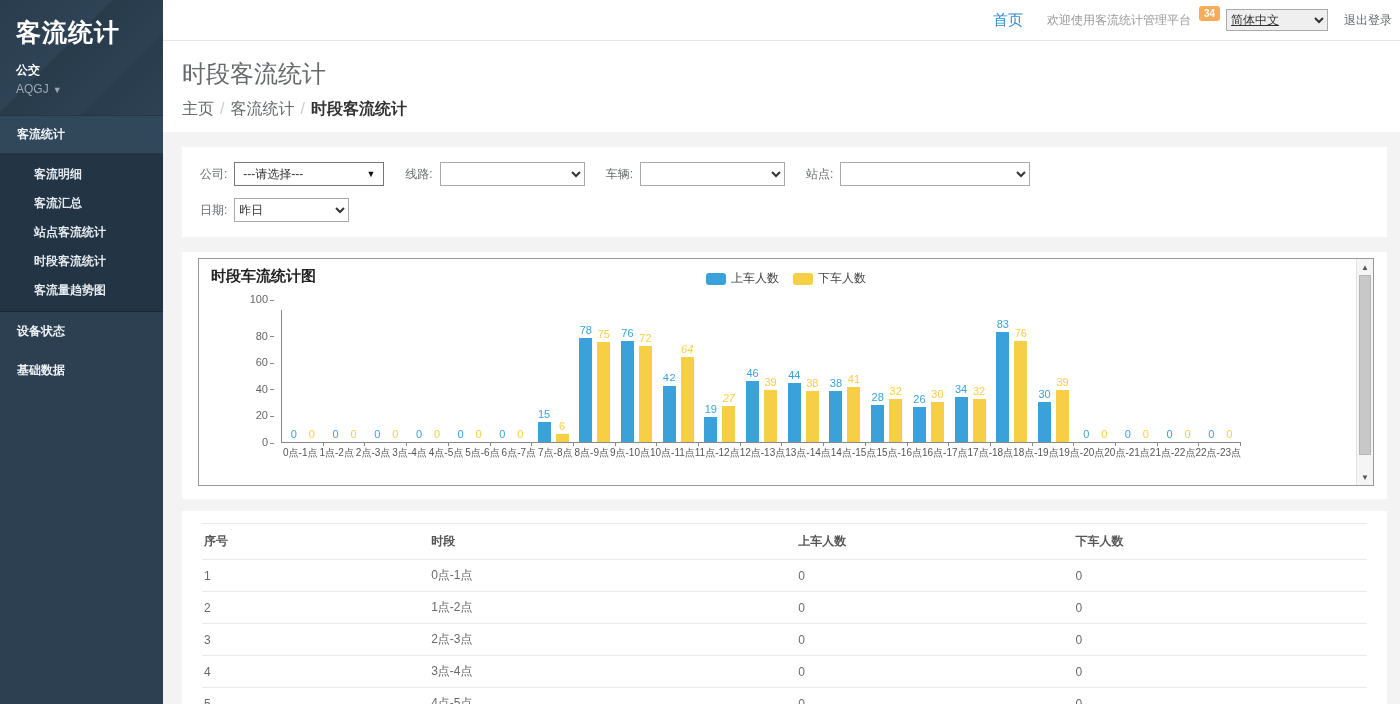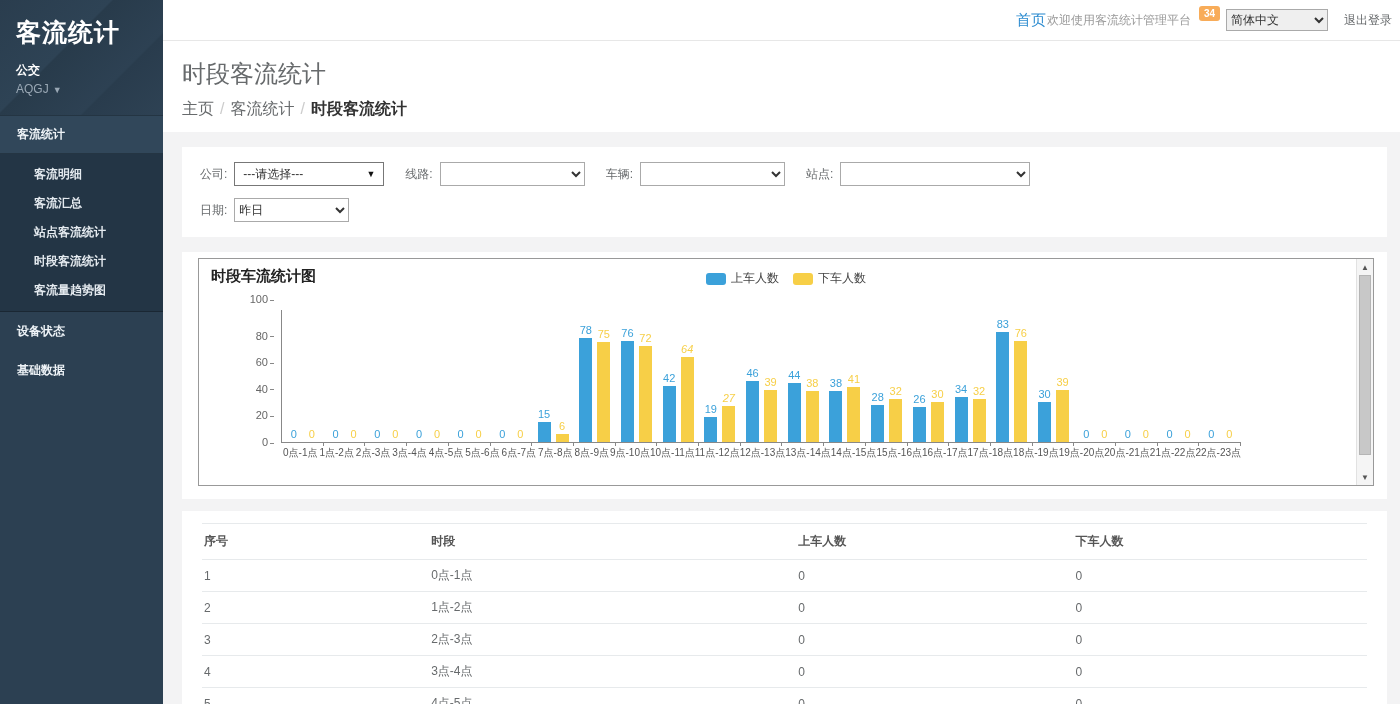--- a/index.html
+++ b/index.html
@@ -26,7 +26,7 @@
   .main { flex:1; display:flex; flex-direction:column; background:#fff; min-width:0; }
   .topbar { height:41px; background:#fff; border-bottom:1px solid #e7e7e7; display:flex; align-items:center;
             justify-content:flex-end; padding-right:8px; }
-  .home-link { color:#2d8cd0; font-size:15px; margin-right:1px; cursor:pointer; text-decoration:none; }
+  .home-link { color:#2d8cd0; font-size:15px; margin-right:24px; cursor:pointer; text-decoration:none; }
   .welcome { color:#999; font-size:12px; }
   .topbar-badge { background:#f8ac59; color:#fff; font-size:10px; font-weight:bold; border-radius:3px;
                   padding:2px 5px; align-self:flex-start; margin:6px 6px 0 8px; }

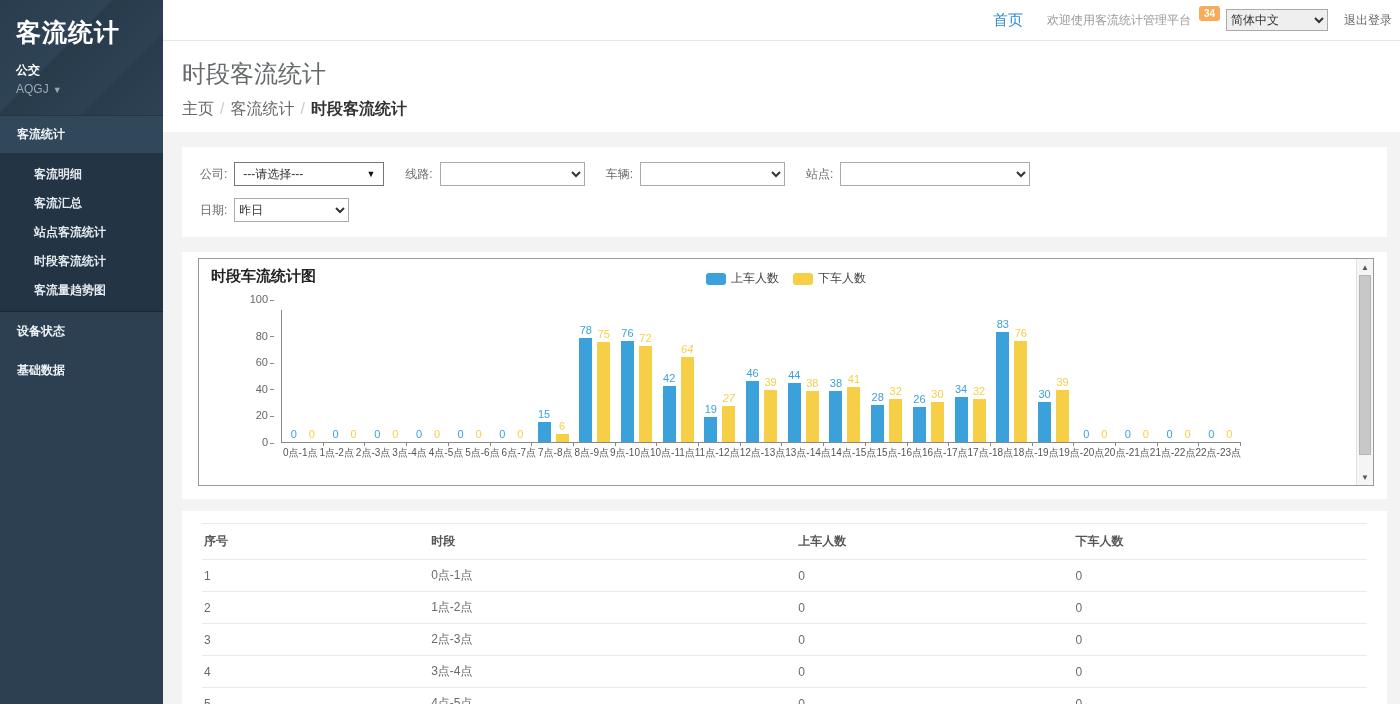--- a/index.html
+++ b/index.html
@@ -30,7 +30,7 @@
   .welcome { color:#999; font-size:12px; }
   .topbar-badge { background:#f8ac59; color:#fff; font-size:10px; font-weight:bold; border-radius:3px;
                   padding:2px 5px; align-self:flex-start; margin:6px 6px 0 8px; }
-  .lang-select { width:102px; height:22px; font-size:12px; color:#333; margin-right:16px; border:1px solid #aaa; }
+  .lang-select { width:102px; height:22px; font-size:12px; color:#333; margin-right:16px; border:1px solid #aaa;text-decoration:underline; }
   .logout { color:#676a6c; font-size:12px; cursor:pointer; }
 
   .heading { background:#fff; padding:17px 0 12px 19px; }

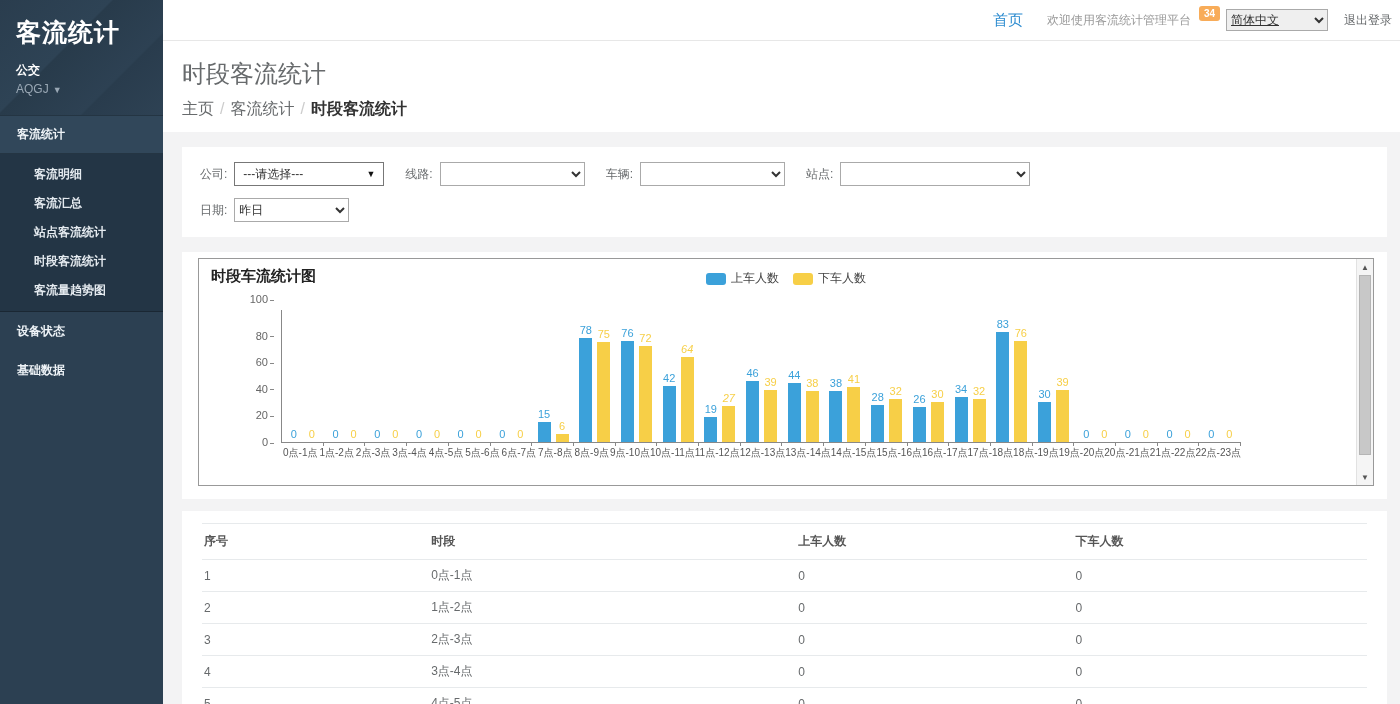--- a/index.html
+++ b/index.html
@@ -289,7 +289,7 @@
                 </div>
                 <div class="group">
                   <div class="bar-col">
-                    <div class="bar-val" style="color: rgb(59, 161, 218);">42</div>
+                    <div class="bar-val" style="color: rgb(59, 161, 218); font-family: Liberation Mono, monospace;">42</div>
                     <div class="bar" style="height: 55.86px; background: rgb(59, 161, 218);"></div>
                   </div>
                   <div class="bar-col">

